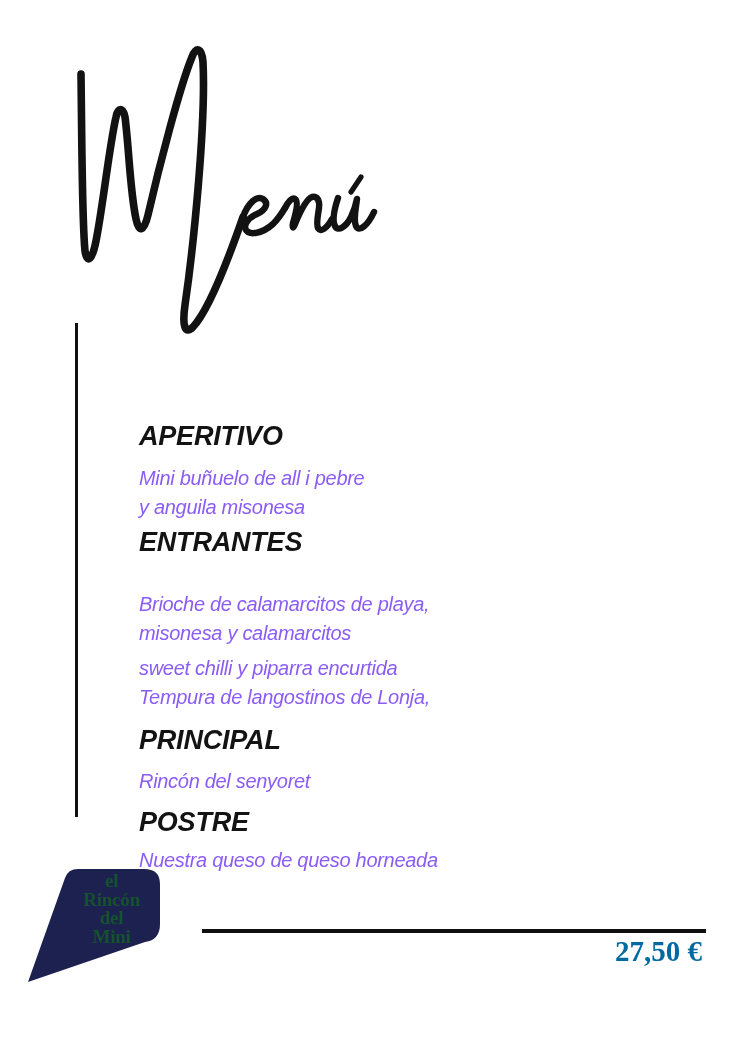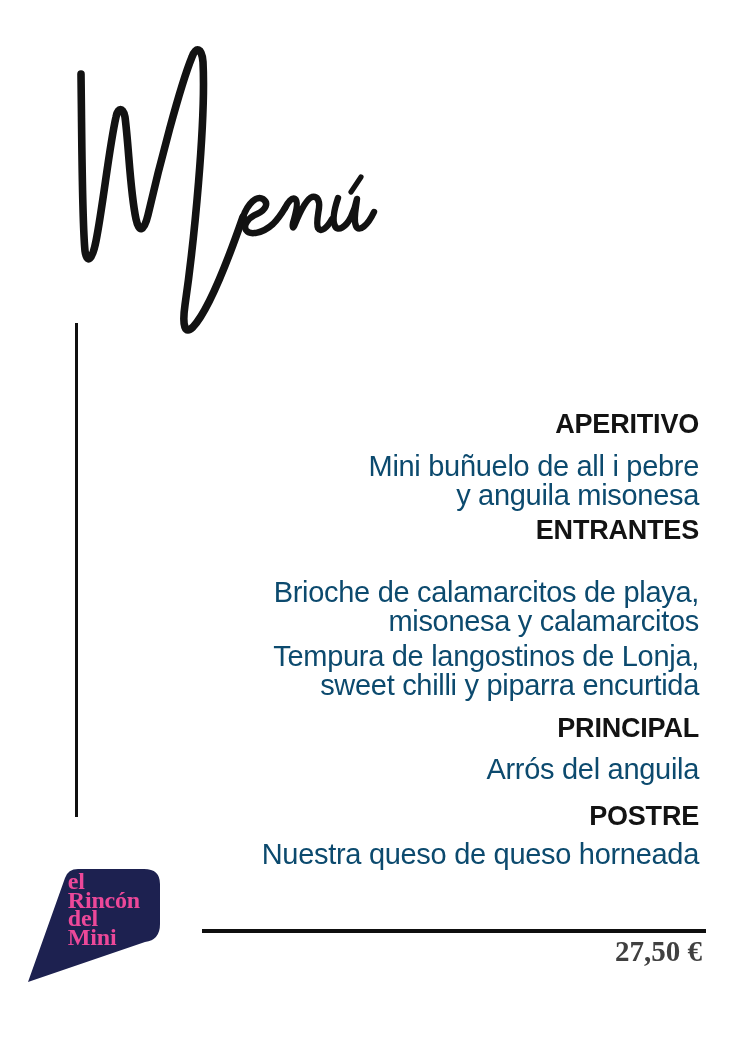--- a/index.html
+++ b/index.html
@@ -31,8 +31,8 @@
 
   
   .menu-col {
-    position: absolute; top: 408px; right: 45px;
-    width: 560px; text-align: right;
+    position: absolute; top: 420px; right: 45px;
+    width: 560px;  font-style: italic;
   }
   .hdr {
     font-weight: 700; font-size: 27px; line-height: 32px;

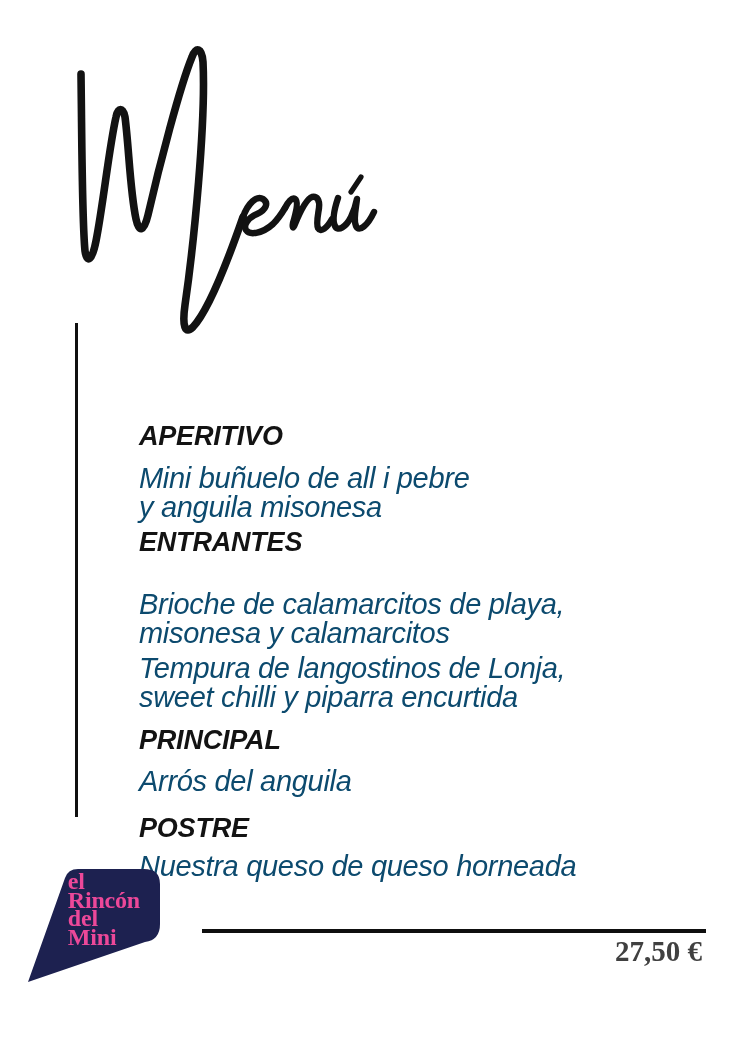--- a/index.html
+++ b/index.html
@@ -39,8 +39,8 @@
     letter-spacing: -0.2px; color: #131313;
   }
   .dish {
-    font-size: 29px; line-height: 29px; letter-spacing: -0.3px;
-    color: #0c4a6e;
+    font-size: 20px; line-height: 29px; letter-spacing: -0.3px;
+    color: #8b5cf6;
   }
   .mt-dish1 { margin-top: 12px; }
   .mt-hdr2  { margin-top: 4px;  }

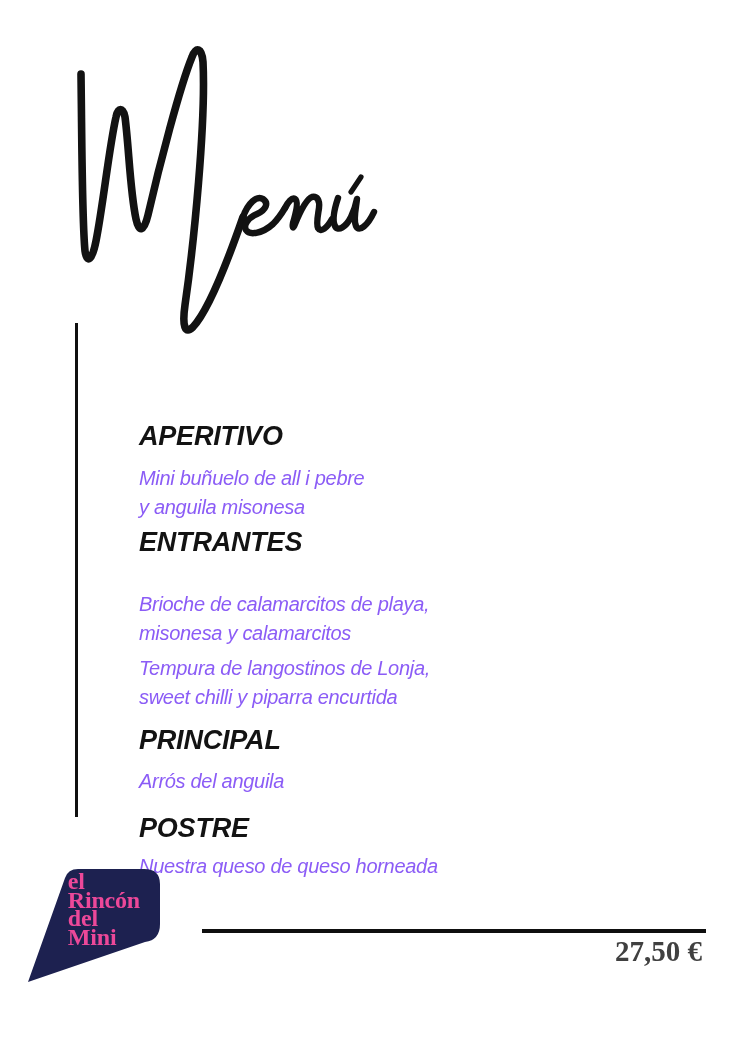--- a/index.html
+++ b/index.html
@@ -104,8 +104,8 @@
       <div>misonesa y calamarcitos</div>
     </div>
     <div class="dish mt-dish3">
+      <div>sweet chilli y piparra encurtida</div>
       <div>Tempura de langostinos de Lonja,</div>
-      <div>sweet chilli y piparra encurtida</div>
     </div>
 
     <div class="hdr mt-hdr3">PRINCIPAL</div>

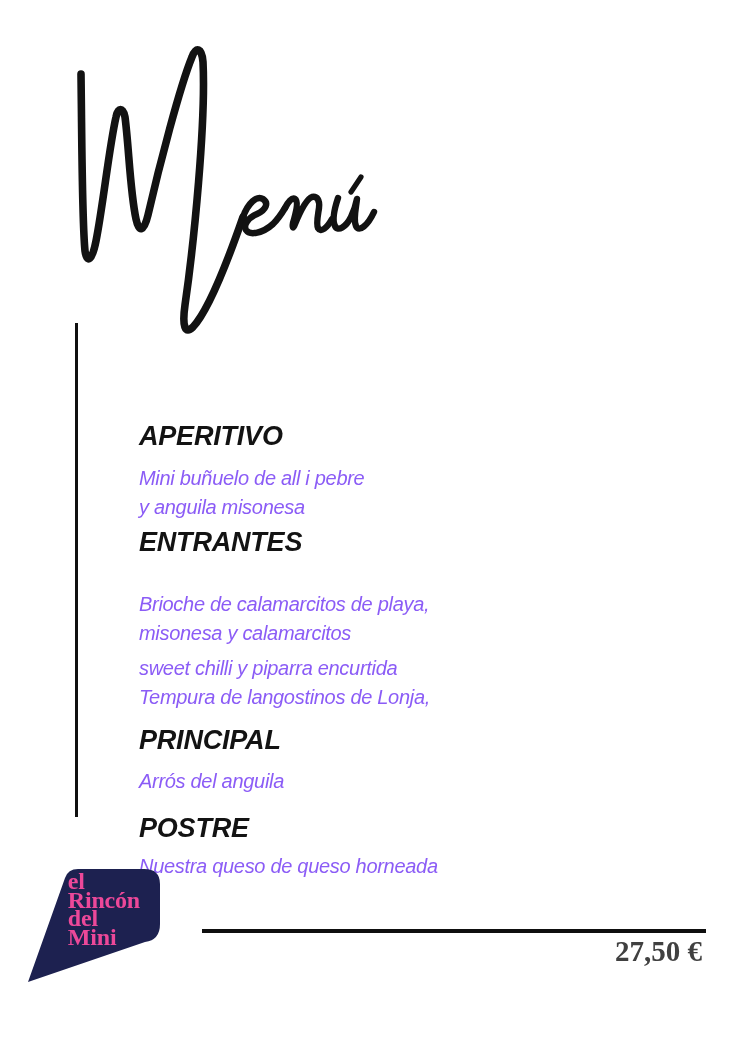--- a/index.html
+++ b/index.html
@@ -110,7 +110,7 @@
 
     <div class="hdr mt-hdr3">PRINCIPAL</div>
     <div class="dish mt-dish4">
-      <div>Arrós del anguila</div>
+      <div>Rincón del senyoret</div>
     </div>
 
     <div class="hdr mt-hdr4">POSTRE</div>

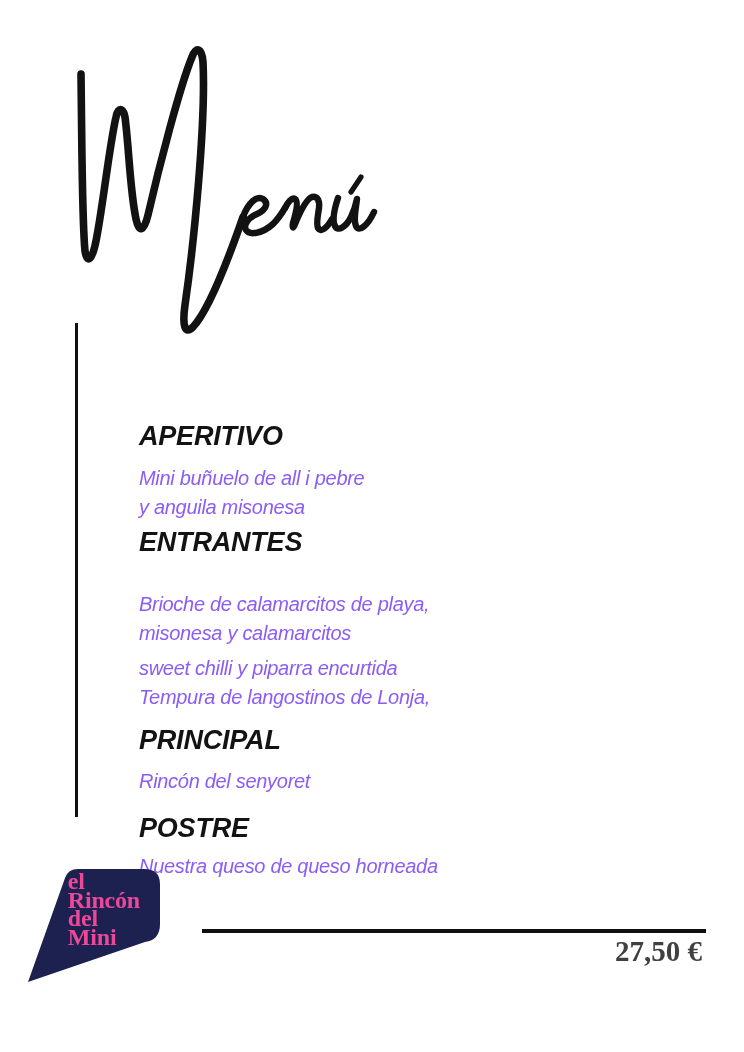--- a/index.html
+++ b/index.html
@@ -48,7 +48,7 @@
   .mt-dish3 { margin-top: 6px;  }
   .mt-hdr3  { margin-top: 12px; }
   .mt-dish4 { margin-top: 11px; }
-  .mt-hdr4  { margin-top: 16px; }
+  .mt-hdr4  { margin-top: 10px; }
   .mt-dish5 { margin-top: 8px;  }
 
   

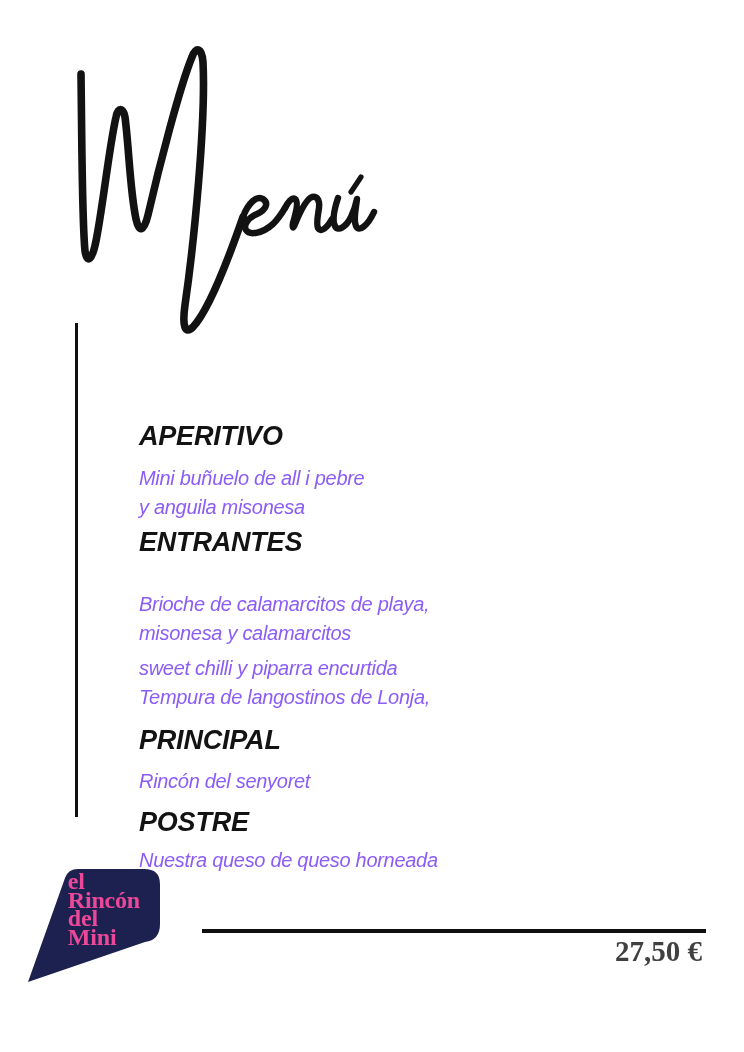--- a/index.html
+++ b/index.html
@@ -68,11 +68,11 @@
   .logo svg { position: absolute; left: 0; top: 0; }
   .logo-text {
     position: absolute; right: 24px; top: 6px;
-    text-align: left;
+    text-align: center;
     font-family: "Liberation Serif", serif;
-    font-weight: 700; font-size: 24px; line-height: 18.5px;
+    font-weight: 700; font-size: 19px; line-height: 18.5px;
     letter-spacing: -0.2px;
-    color: #ec4899; white-space: nowrap;
+    color: #14532d; white-space: nowrap;
   }
 </style>
 </head>

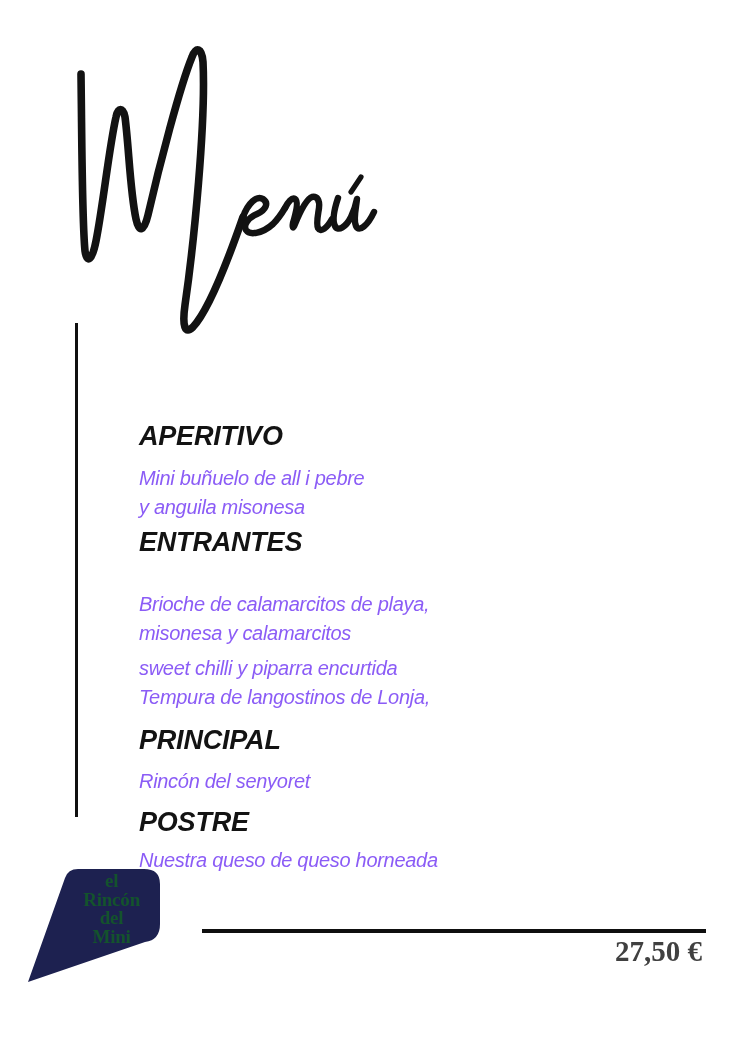--- a/index.html
+++ b/index.html
@@ -60,7 +60,7 @@
     position: absolute; right: 42px; top: 934px;
     font-family: "Liberation Serif", serif;
     font-weight: 700; font-size: 29px; line-height: 34px;
-    color: #404040;
+    color: #0369a1;
   }
 
   

